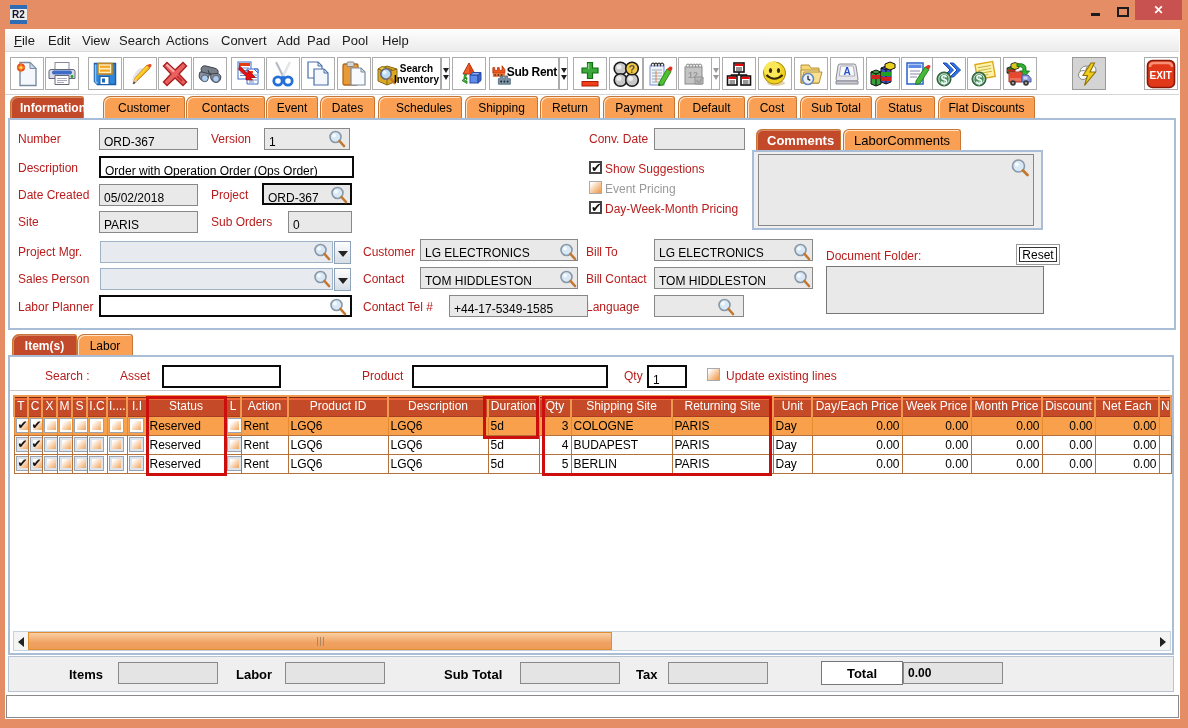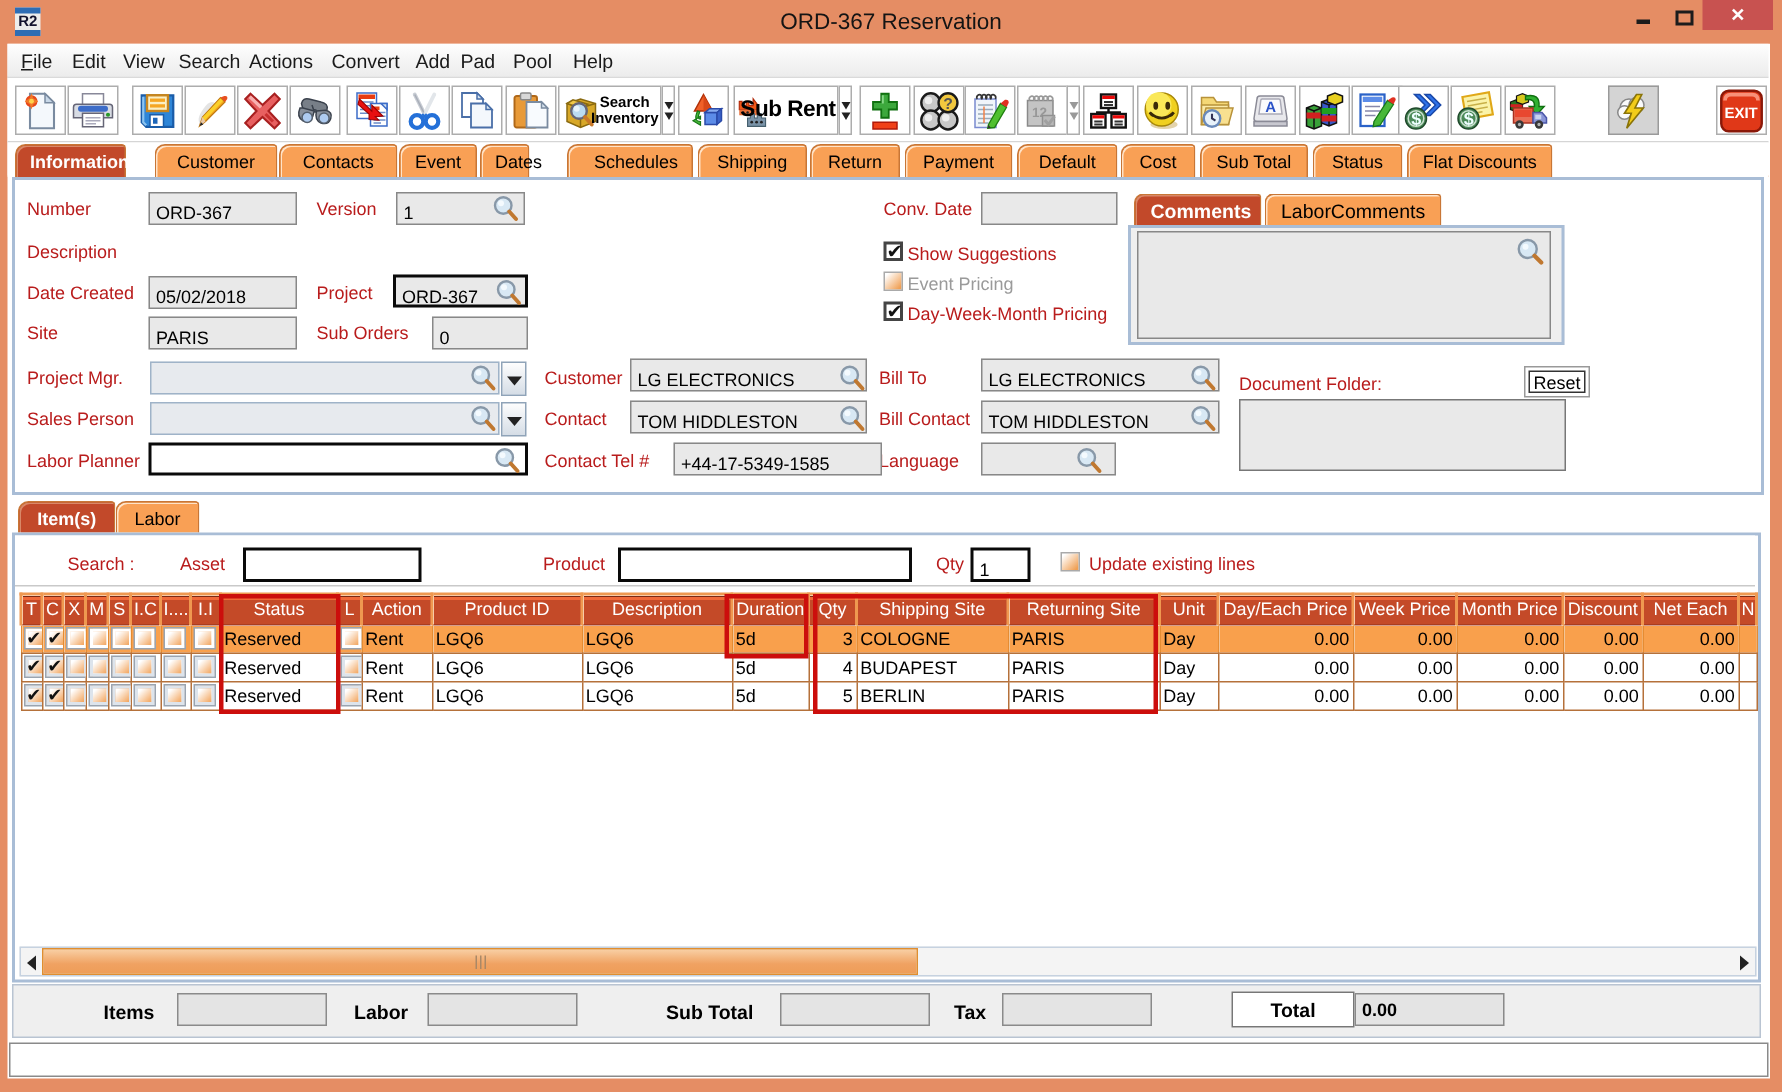--- a/index.html
+++ b/index.html
@@ -88,7 +88,6 @@
 <body>
 <div id="titlebar">
   <div id="appicon">R2</div>
-  <div id="title">ORD-367 Reservation</div>
   <div id="btn-min"></div>
   <div id="btn-max"></div>
   <div id="btn-close">✕</div>

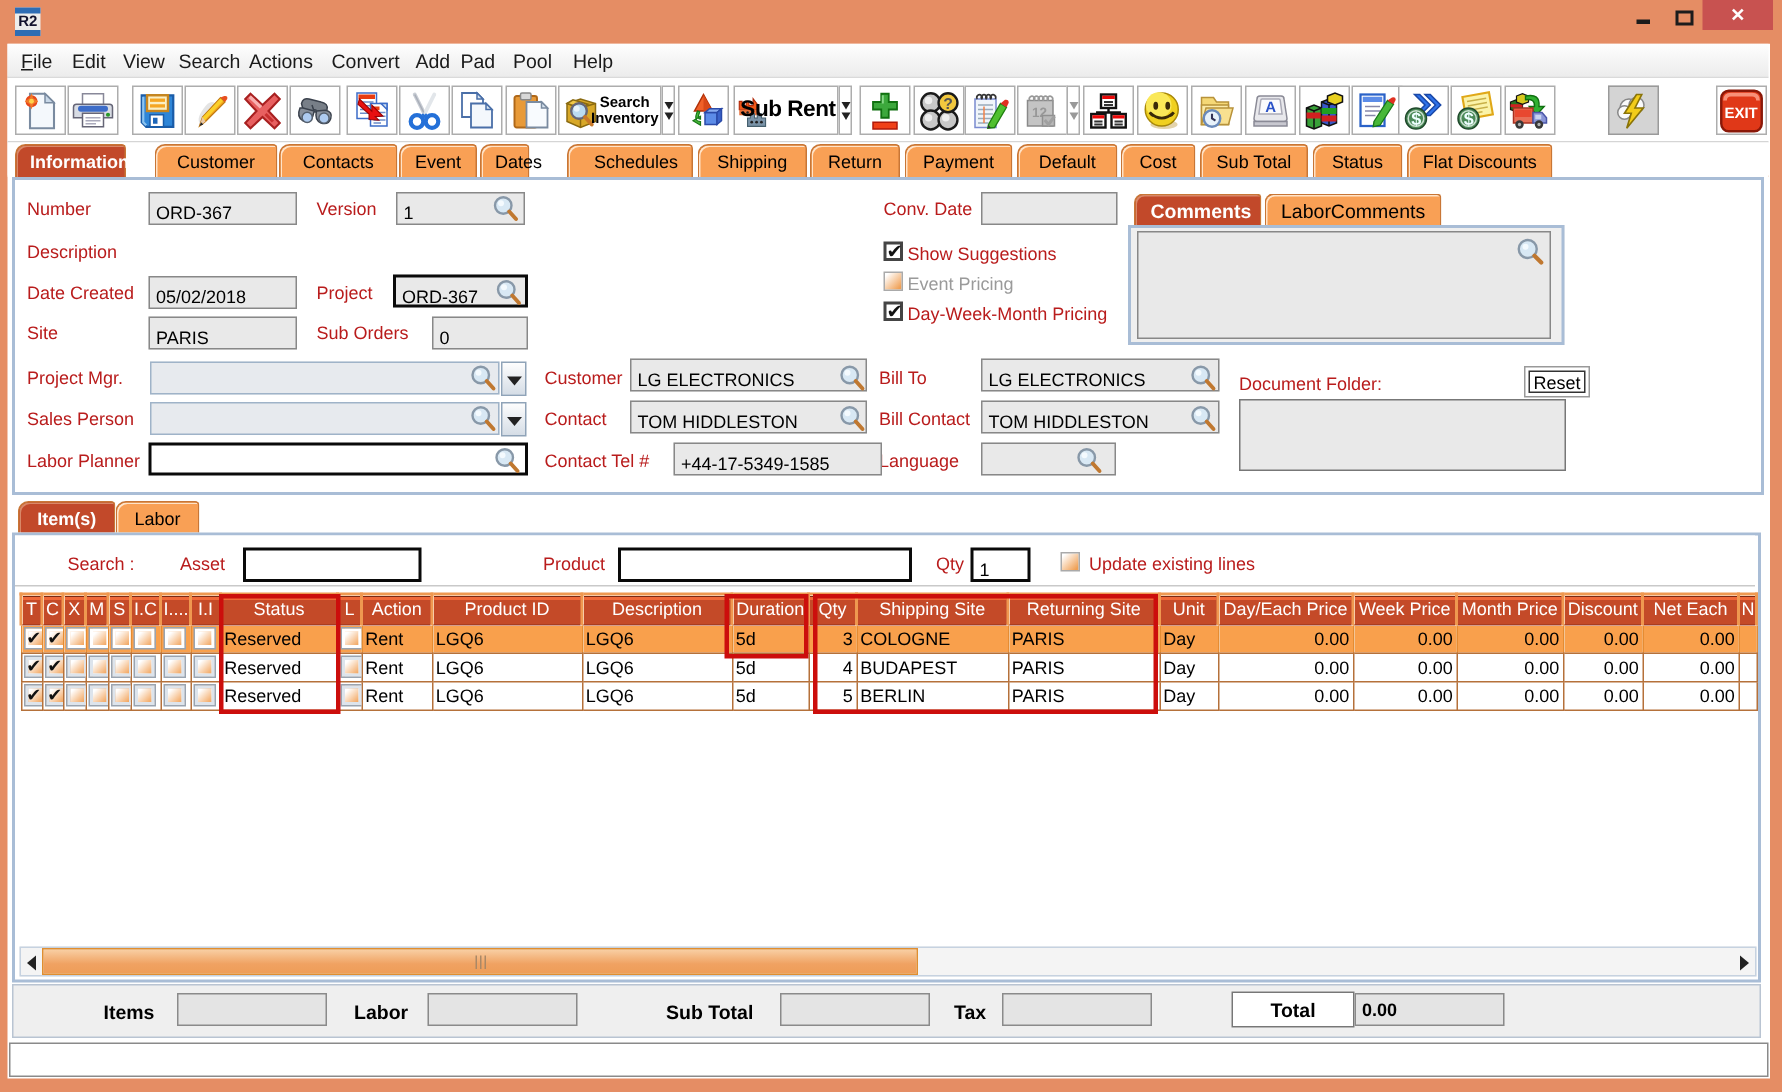--- a/index.html
+++ b/index.html
@@ -239,7 +239,7 @@
         <circle cx="14.5" cy="19" r="1" fill="#222"></circle>
         <circle cx="18" cy="19" r="1" fill="#222"></circle>
       </svg>
-      <span class="tlabel" style="top:9px; font-size:15px; right:1px; letter-spacing:-0.3px;">Sub Rent</span>
+      <span class="tlabel" style="top:9px; font-size:12px; right:1px; letter-spacing:-0.3px;">Sub Rent</span>
     </span>
   <span class="arrstrip" style="left:554px;">
       <i style="top:10px;"></i>

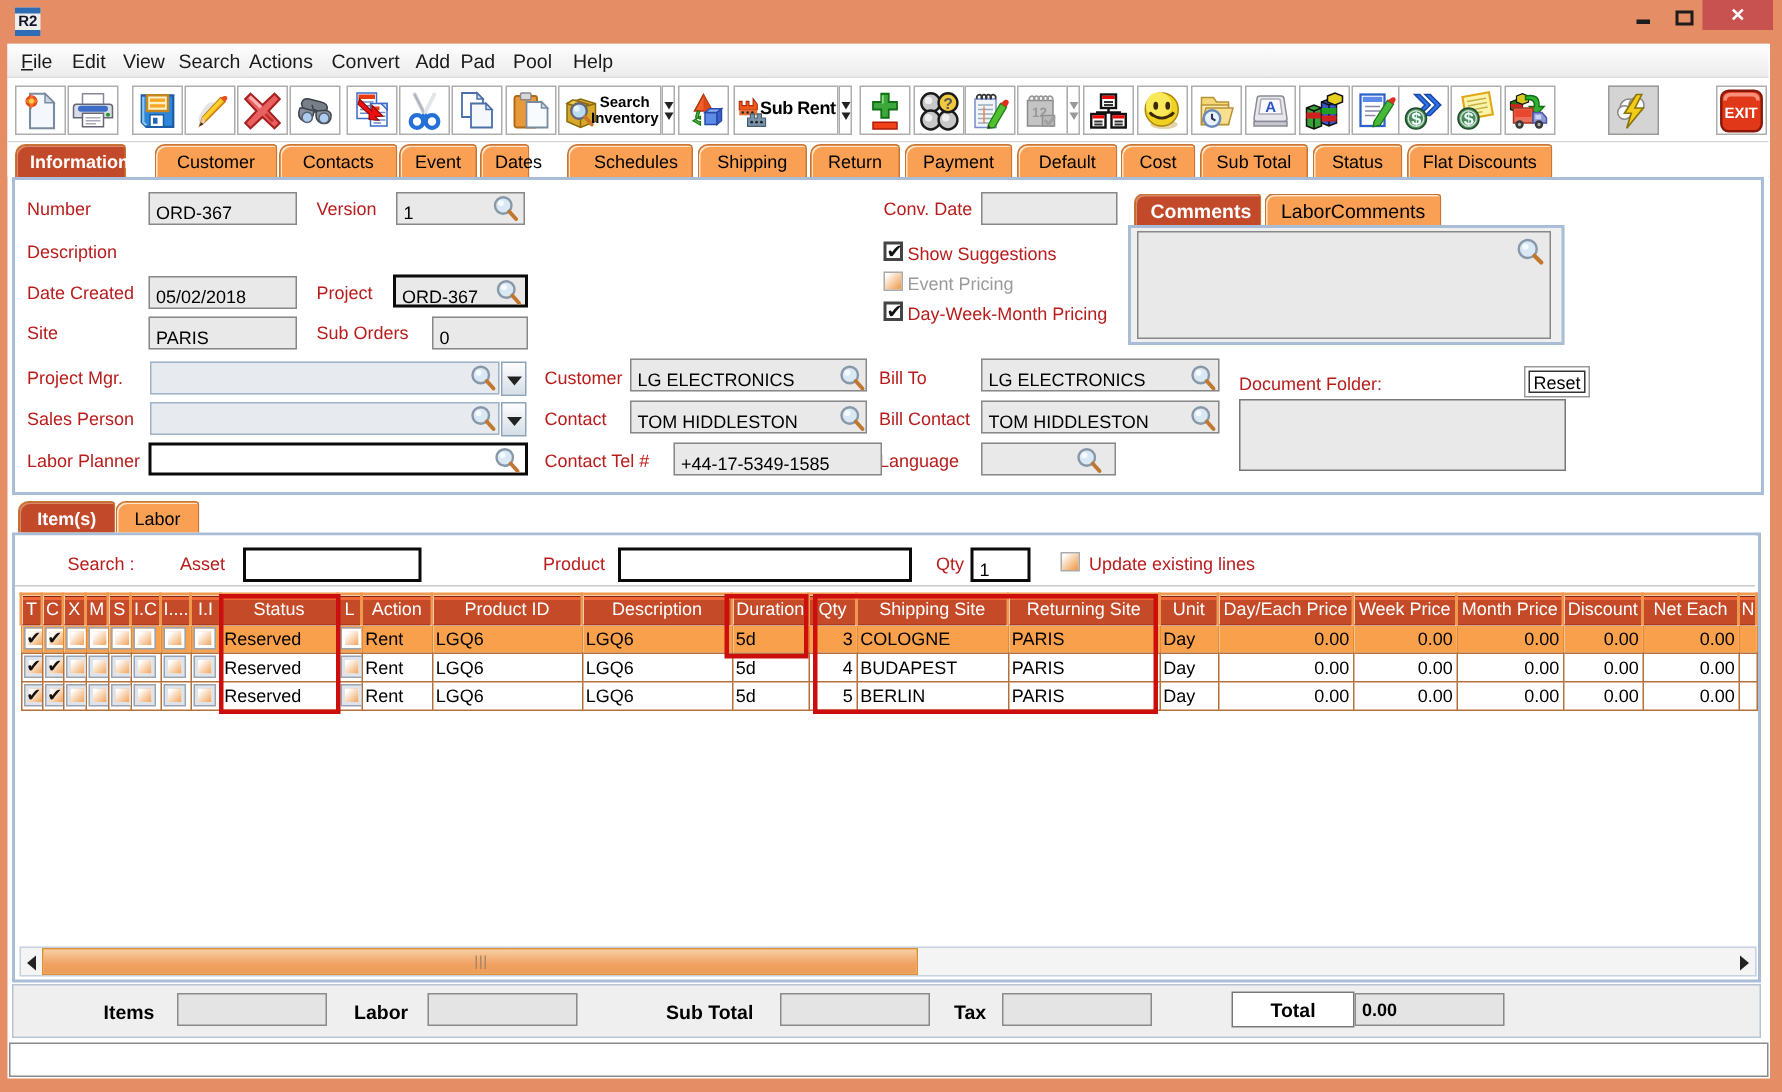--- a/index.html
+++ b/index.html
@@ -413,7 +413,7 @@
   <span class="tab" style="left:98px; width:82px; text-align:center;">Customer</span>
   <span class="tab" style="left:181px; width:79px; text-align:center;">Contacts</span>
   <span class="tab" style="left:261px; width:52px; text-align:center;">Event</span>
-  <span class="tab" style="left:315px; width:33px; text-align:center;">Dates</span>
+  <span class="tab" style="left:315px; width:55px; text-align:center;">Dates</span>
   <span class="tab" style="left:373px; width:84px; text-align:right;">Schedules</span>
   <span class="tab" style="left:460px; width:73px; text-align:center;">Shipping</span>
   <span class="tab" style="left:535px; width:60px; text-align:center;">Return</span>

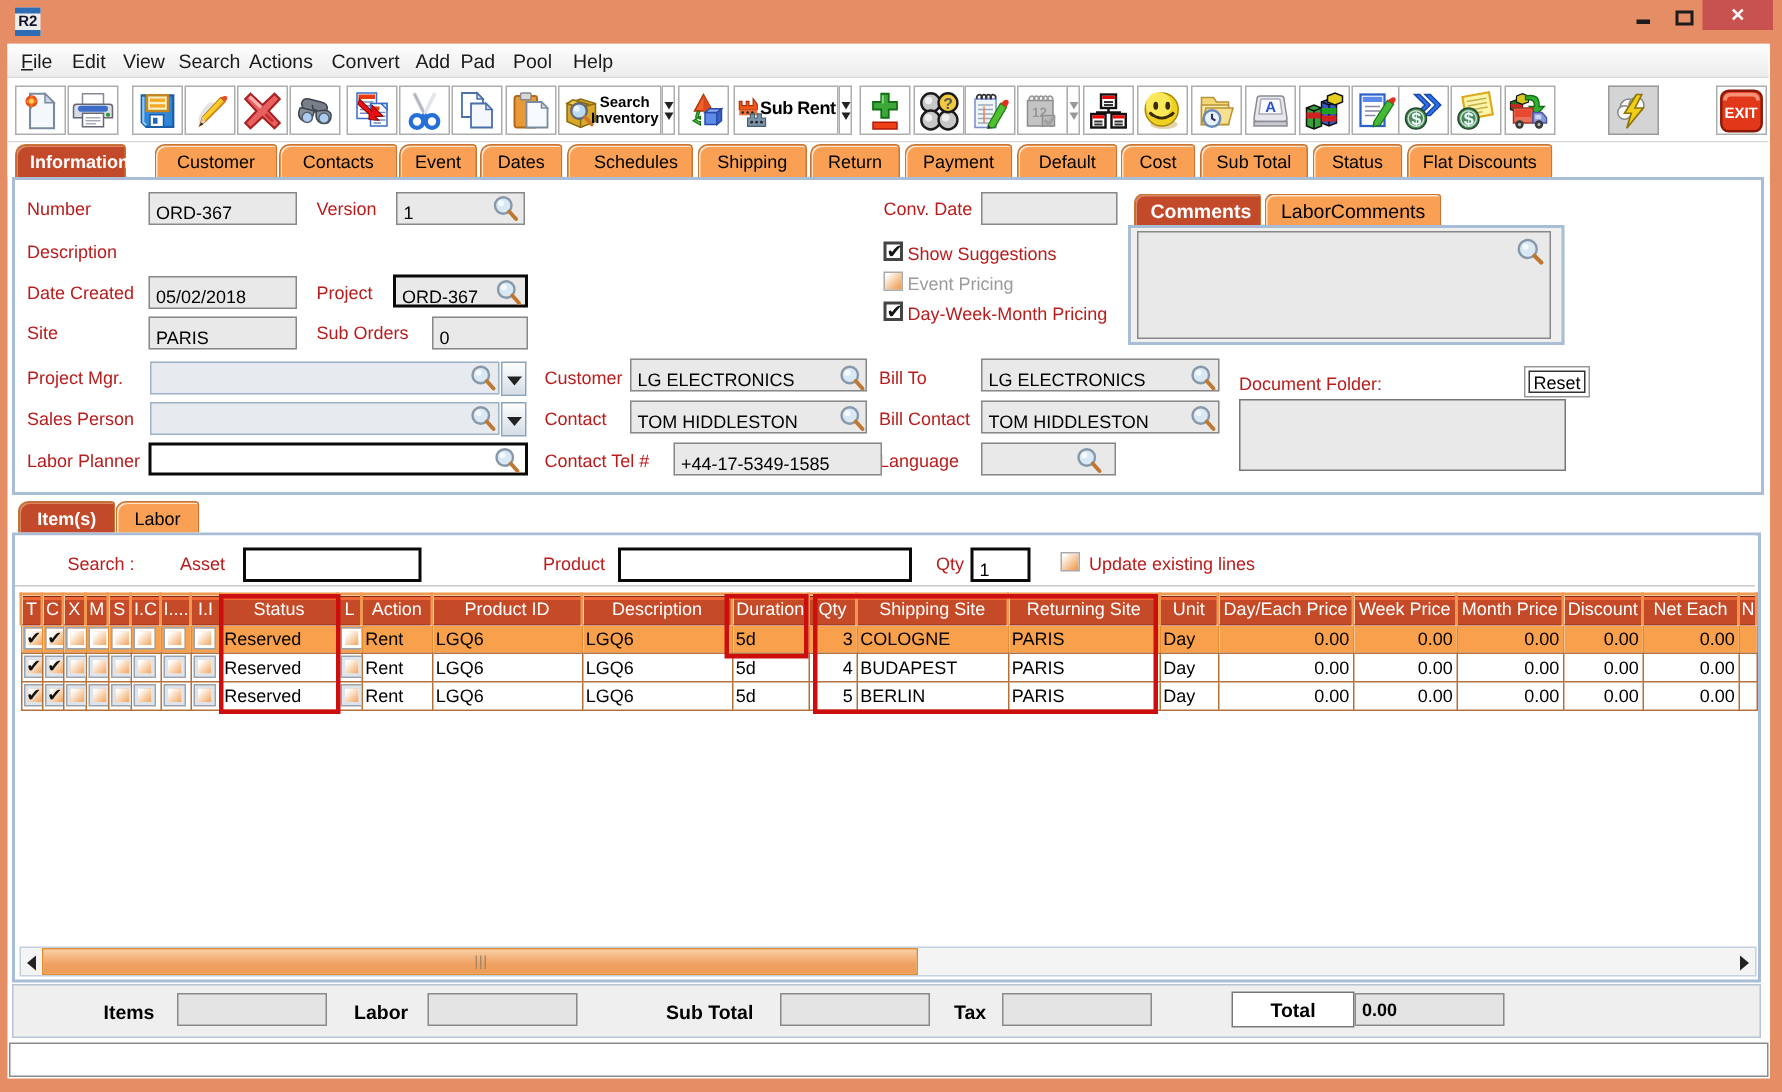--- a/index.html
+++ b/index.html
@@ -435,6 +435,7 @@
       <path d="M12.5 12 L17 17" stroke="#C07830" stroke-width="2.6" stroke-linecap="round"></path>
     </svg>
   <span class="lbl" style="left:8px; top:41px;">Description</span>
+  <span class="fld wht" style="left:89px; top:36px; width:255px;">Order with Operation Order (Ops Order)</span>
   <span class="lbl" style="left:8px; top:68px;">Date Created</span>
   <span class="fld" style="left:89px; top:64px; width:99px;">05/02/2018</span>
   <span class="lbl" style="left:201px; top:68px;">Project</span>

